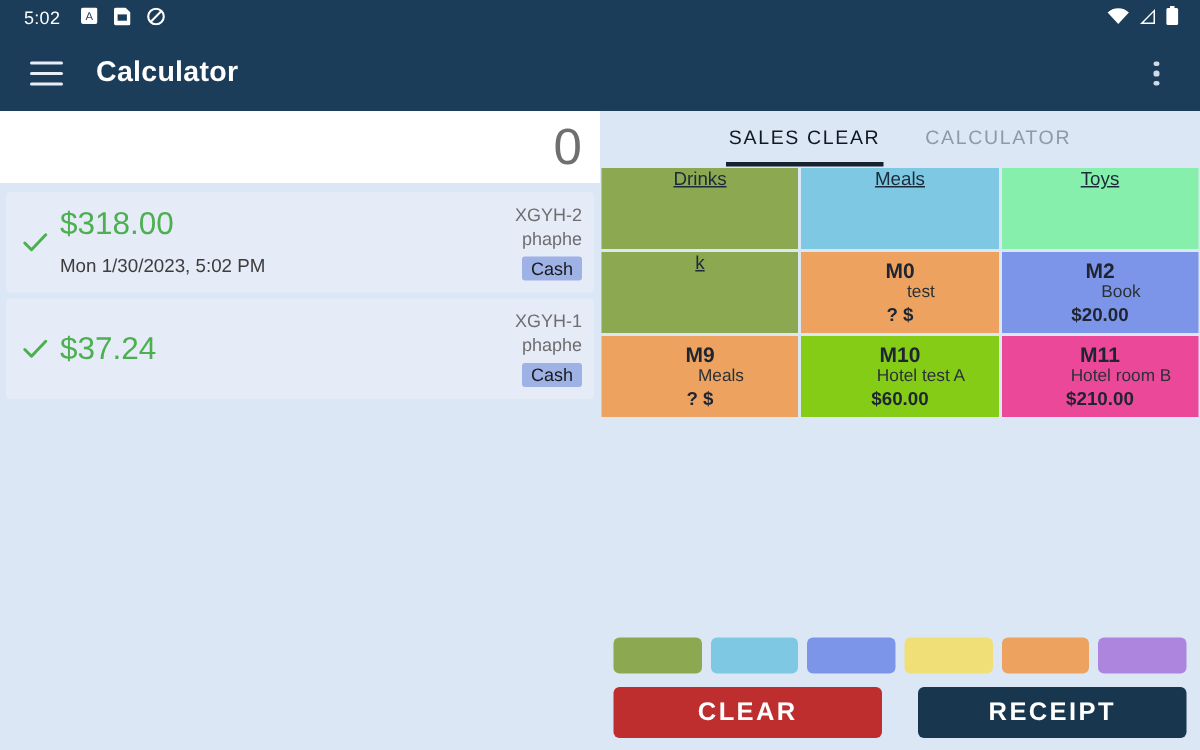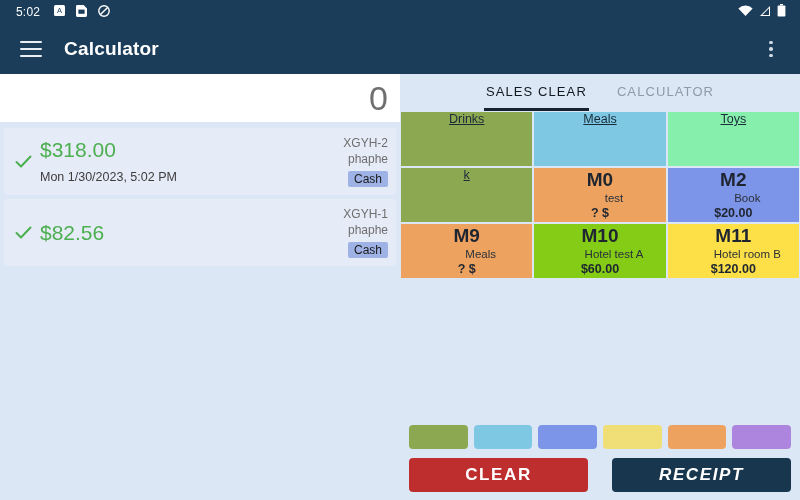--- a/index.html
+++ b/index.html
@@ -83,7 +83,7 @@
   }
   .cell.cat { justify-content:flex-start; }
   .cell-cat-label { font-size:12.5px; color:#1b2b3a; text-decoration:underline; }
-  .cell-code { font-size:19px; font-weight:bold; color:#1e2530; line-height:1.15; }
+  .cell-code { font-size:14px; font-weight:bold; color:#1e2530; line-height:1.15; }
   .cell-name { font-size:11.5px; color:#2a3038; line-height:1.2;padding-left:28px; }
   .cell-price { font-size:12.5px; font-weight:bold; color:#1e2530; line-height:1.2; }
 

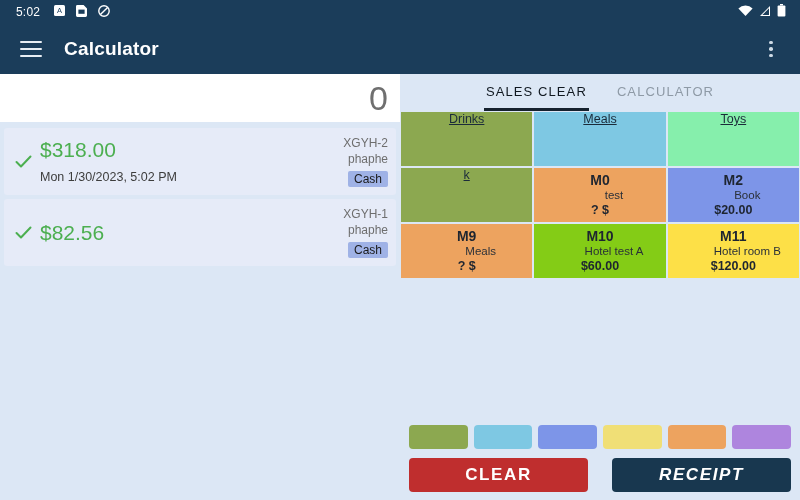--- a/index.html
+++ b/index.html
@@ -195,7 +195,7 @@
               </svg>
           </div>
           <div class="tx-main">
-            <span class="tx-amount">$82.56</span>
+            <span class="tx-amount">$37.24</span>
           </div>
           <div class="tx-meta">
             <span class="tx-code">XGYH-1</span>

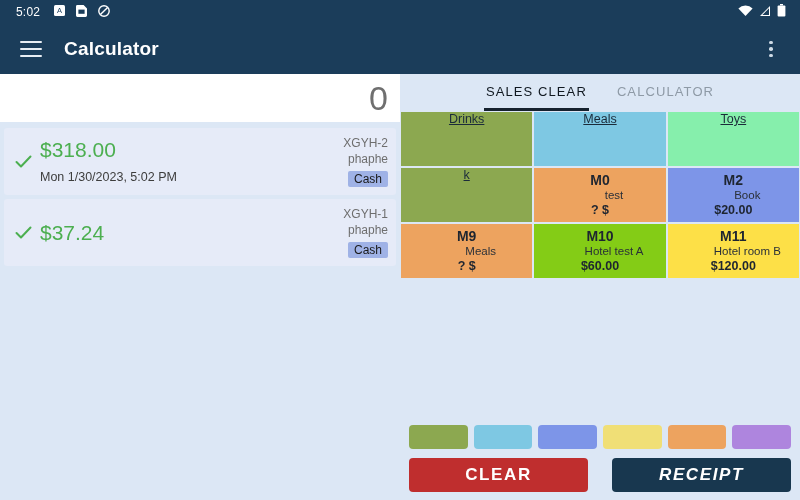--- a/index.html
+++ b/index.html
@@ -250,7 +250,7 @@
           <span class="cell-name">Hotel test A</span>
           <span class="cell-price">$60.00</span>
         </div>
-        <div class="cell" style="background:#fde047">
+        <div class="cell" style="background:#ec4899">
           <span class="cell-code">M11</span>
           <span class="cell-name">Hotel room B</span>
           <span class="cell-price">$120.00</span>

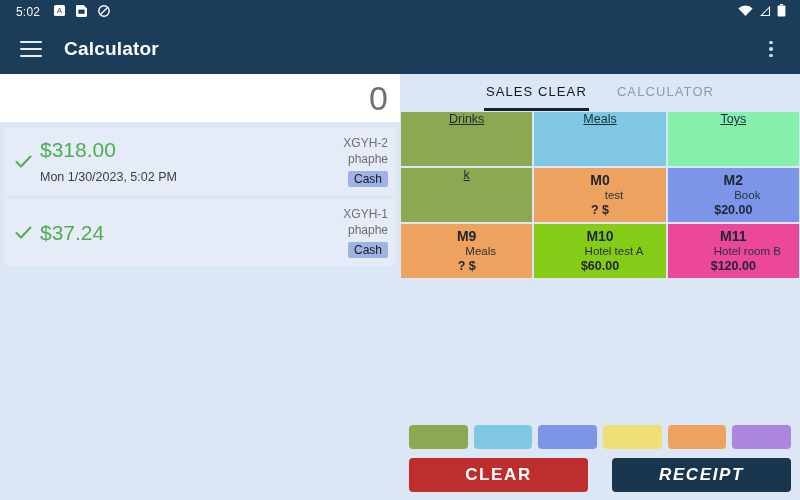--- a/index.html
+++ b/index.html
@@ -253,7 +253,7 @@
         <div class="cell" style="background:#ec4899">
           <span class="cell-code">M11</span>
           <span class="cell-name">Hotel room B</span>
-          <span class="cell-price">$120.00</span>
+          <span class="cell-price">$210.00</span>
         </div>
 
       </div>

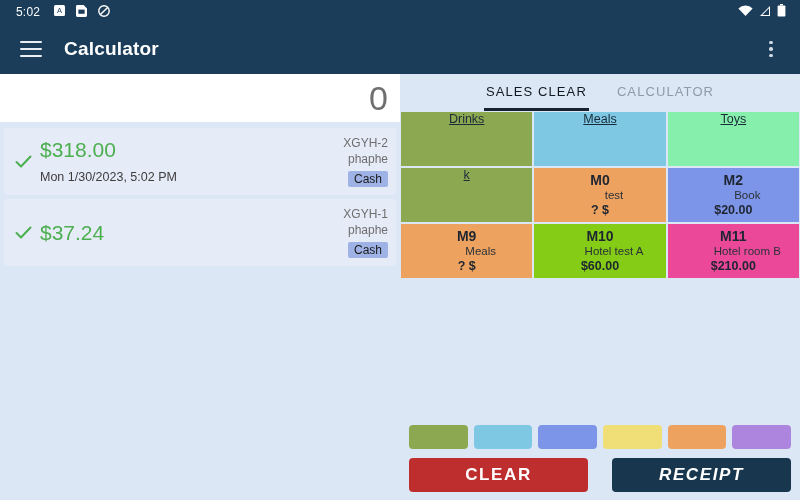--- a/index.html
+++ b/index.html
@@ -96,7 +96,7 @@
     font-size:17px; font-weight:bold; letter-spacing:1.6px; cursor:pointer;
     font-family:"Liberation Sans", sans-serif; }
   .btn-clear { background:#bf2e2e; }
-  .btn-receipt { background:#18374f;font-style:italic; }
+  .btn-receipt { background:#18374f; }
 </style>
 </head>
 <body>

